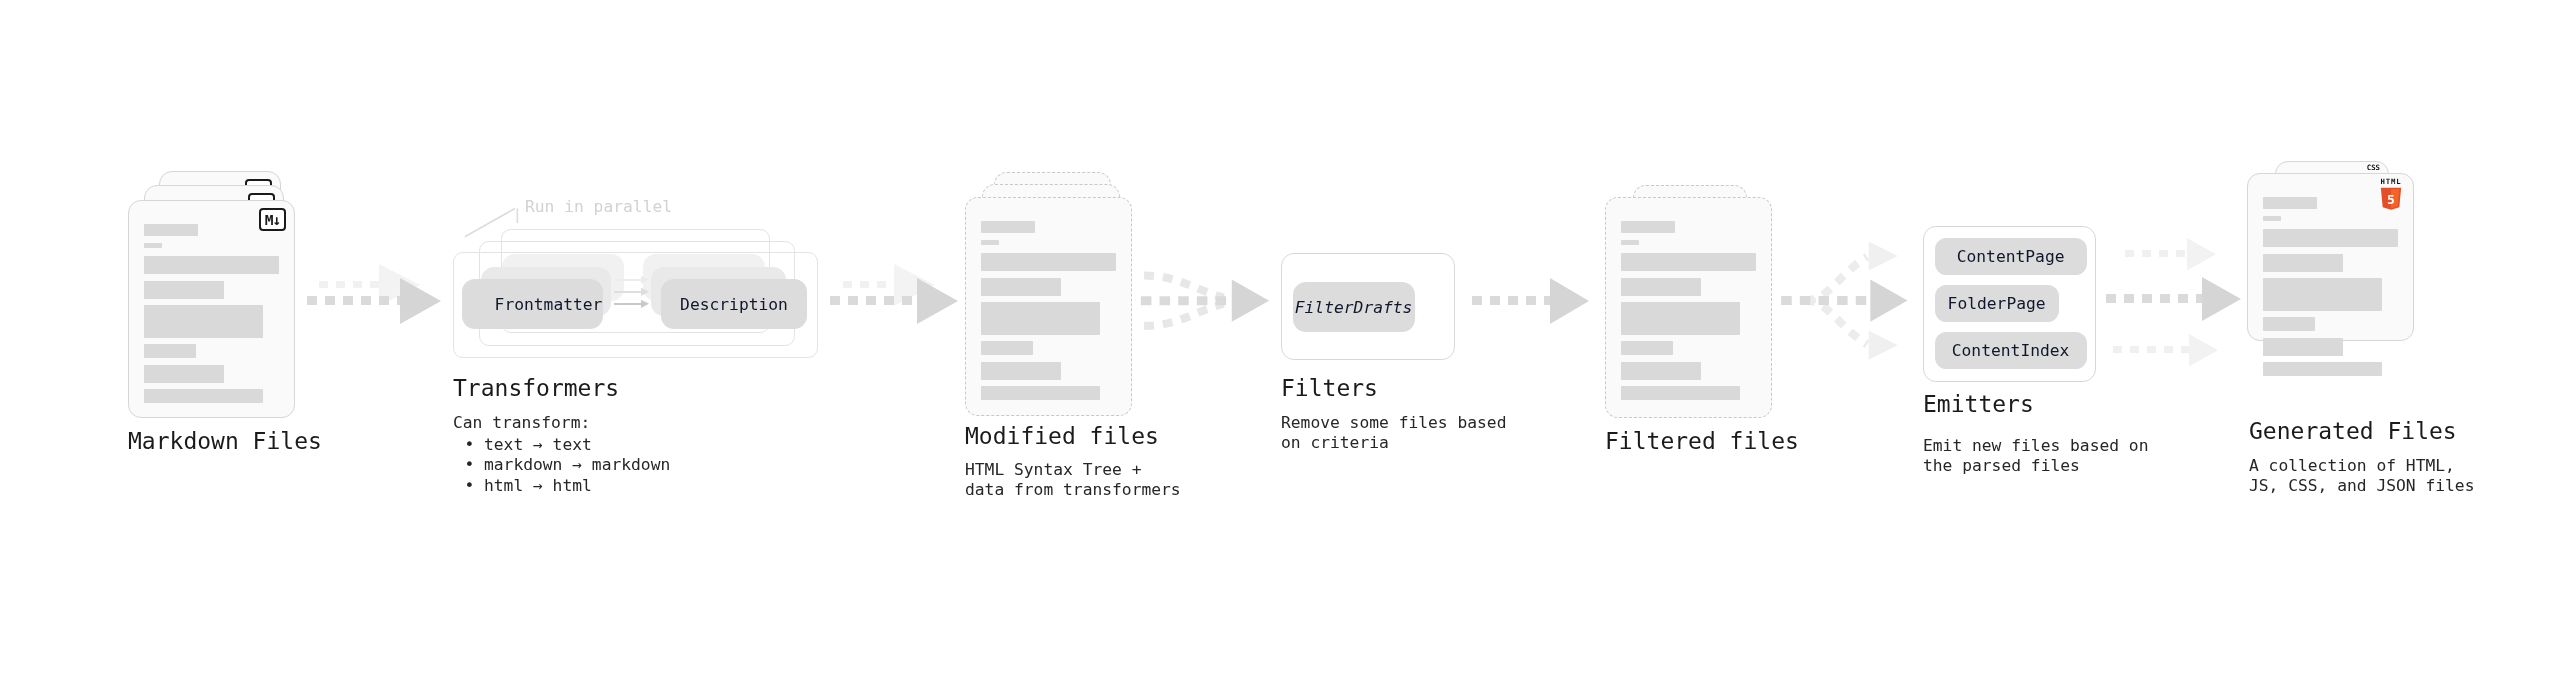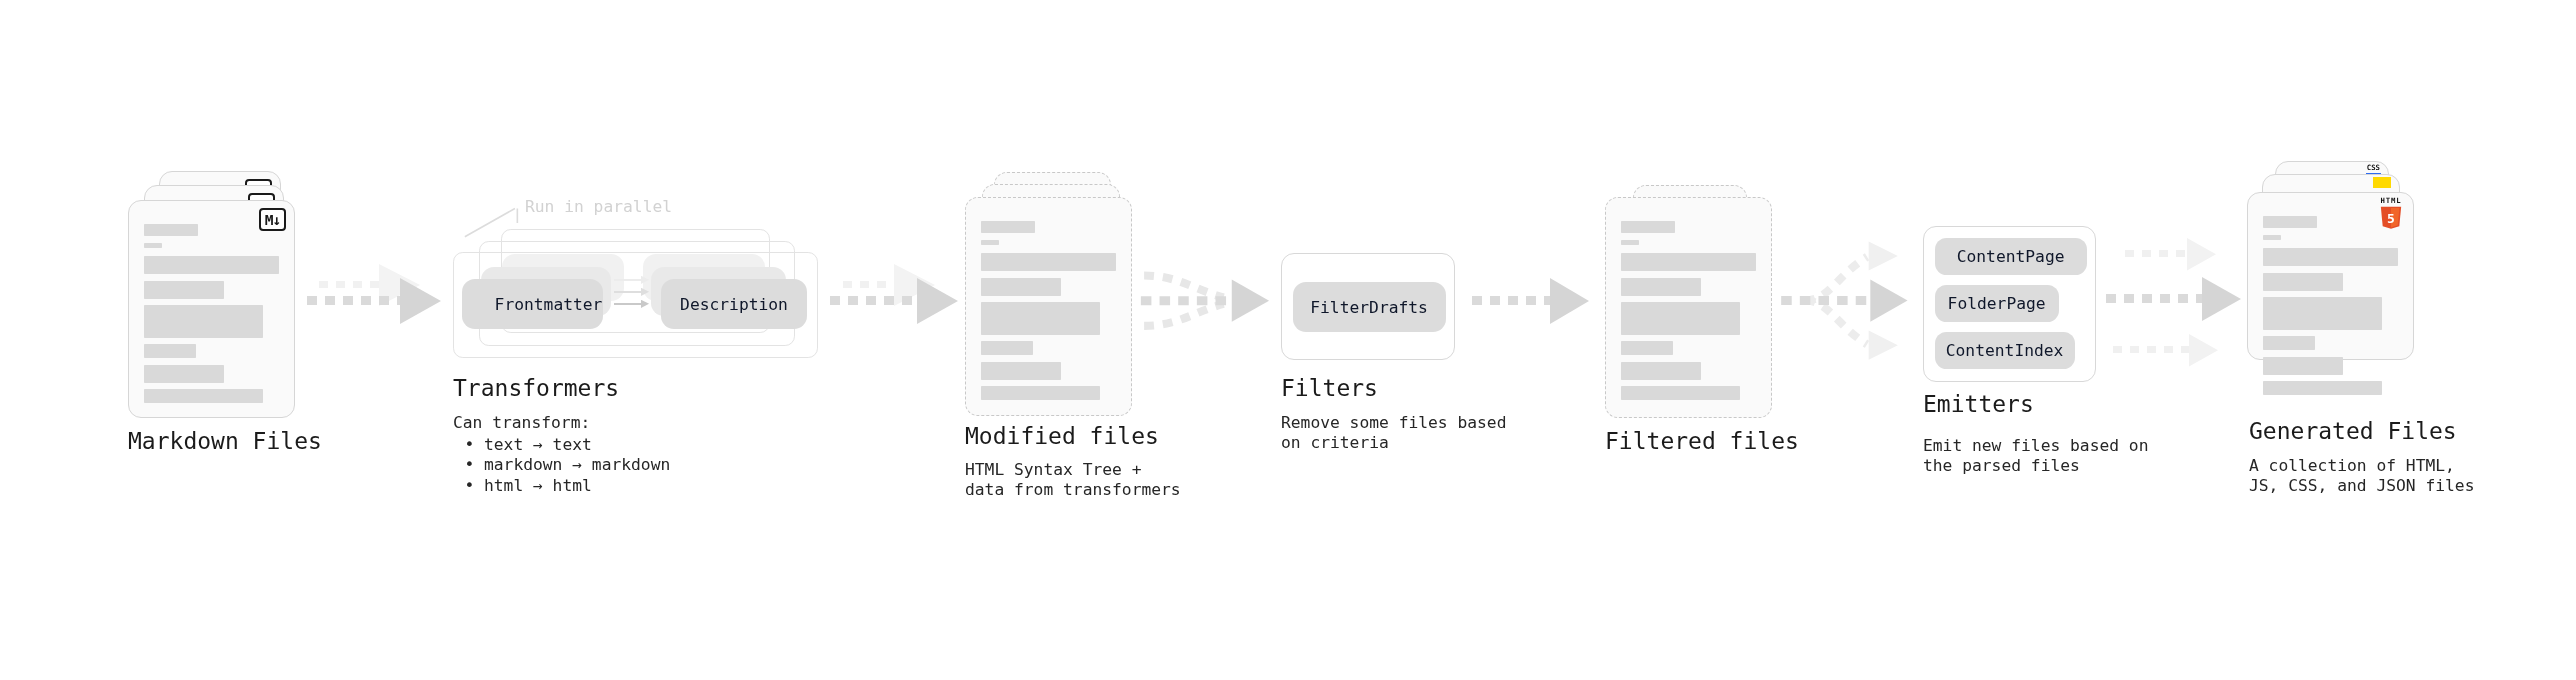--- a/index.html
+++ b/index.html
@@ -272,7 +272,7 @@
     <div class="doc-card" style="left:2262px; top:174px; width:138px; height:65px; z-index:2;">
       <div class="js-badge"></div>
     </div>
-    <div class="doc-card" style="left:2247px; top:192px; width:167px; height:168px; z-index:3;">
+    <div class="doc-card" style="left:2247px; top:173px; width:167px; height:168px; z-index:3;">
       <div class="html5-badge">
         <span class="txt">HTML</span>
         <svg width="22" height="23.6" viewBox="0 0 27 29" style="display:block; margin:0.8px auto 0;">

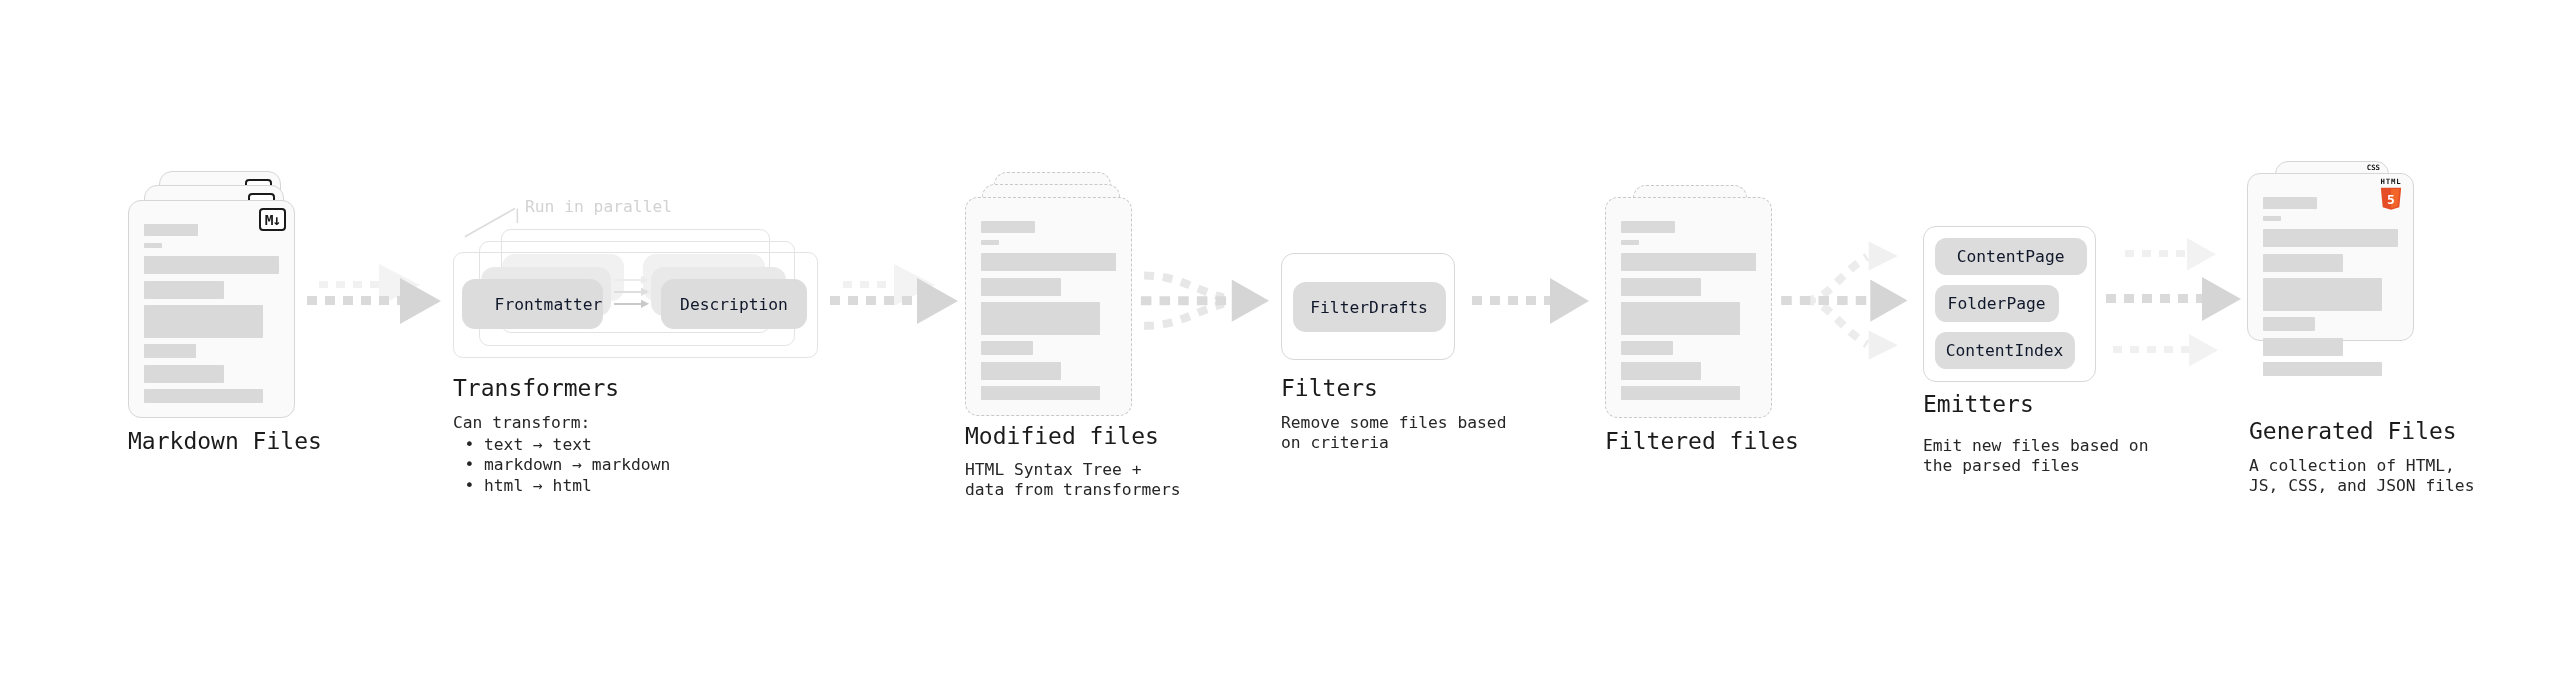--- a/index.html
+++ b/index.html
@@ -200,7 +200,7 @@
 
   <div>
     <div class="frame solid-bg" style="left:1281px; top:253px; width:174px; height:107px;">
-      <div class="chip" style="left:10.6px; top:28px; width:153px; height:50px;">FilterDrafts</div>
+      <div class="chip" style="left:10.6px; top:28px; width:122px; height:50px;font-style:italic;">FilterDrafts</div>
     </div>
     <div class="caption" style="left:1281px; top:375px;">Filters</div>
     <div class="sub" style="left:1281px; top:413px;">

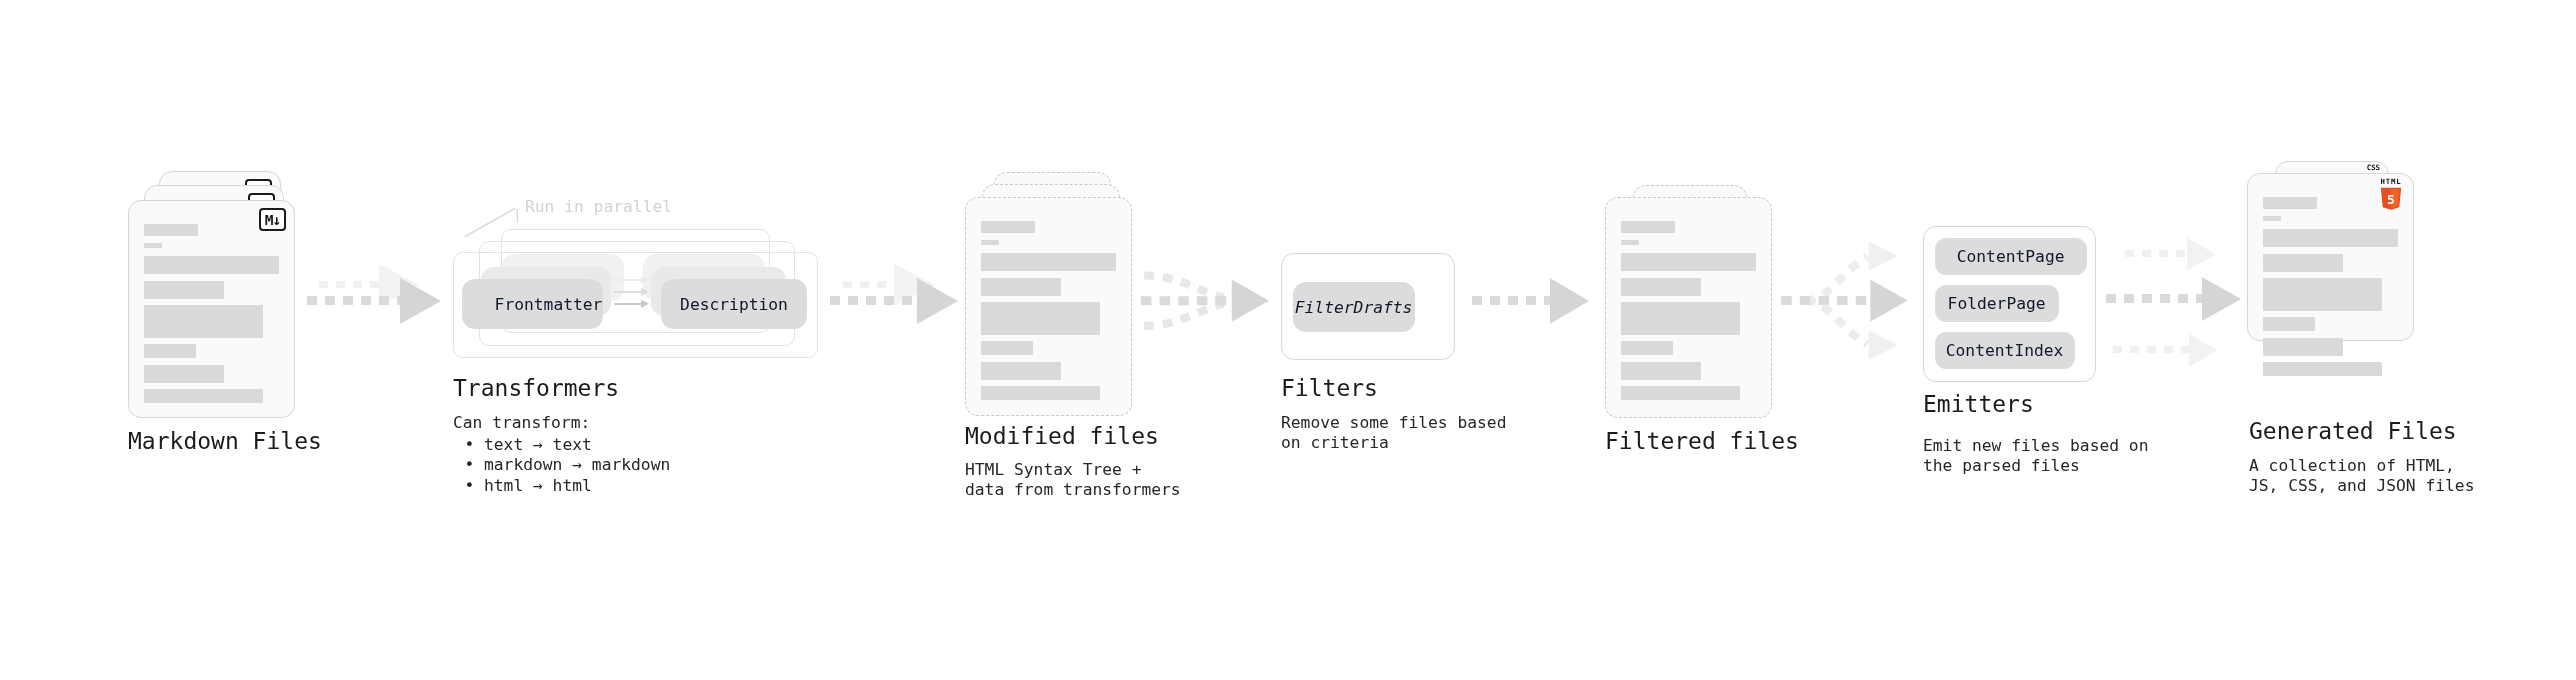--- a/index.html
+++ b/index.html
@@ -244,7 +244,7 @@
     <div class="frame solid-bg" style="left:1923px; top:226px; width:173px; height:156px;">
       <div class="chip" style="left:10.6px; top:11.4px; width:152px; height:37px; border-radius:11.4px;">ContentPage</div>
       <div class="chip" style="left:10.6px; top:58px; width:124px; height:37px; border-radius:11.4px;">FolderPage</div>
-      <div class="chip" style="left:10.6px; top:105px; width:140px; height:37px; border-radius:11.4px;">ContentIndex</div>
+      <div class="chip" style="left:10.6px; top:105px; width:152px; height:37px; border-radius:11.4px;">ContentIndex</div>
     </div>
     <div class="caption" style="left:1923px; top:391px;">Emitters</div>
     <div class="sub" style="left:1923px; top:436px;">

